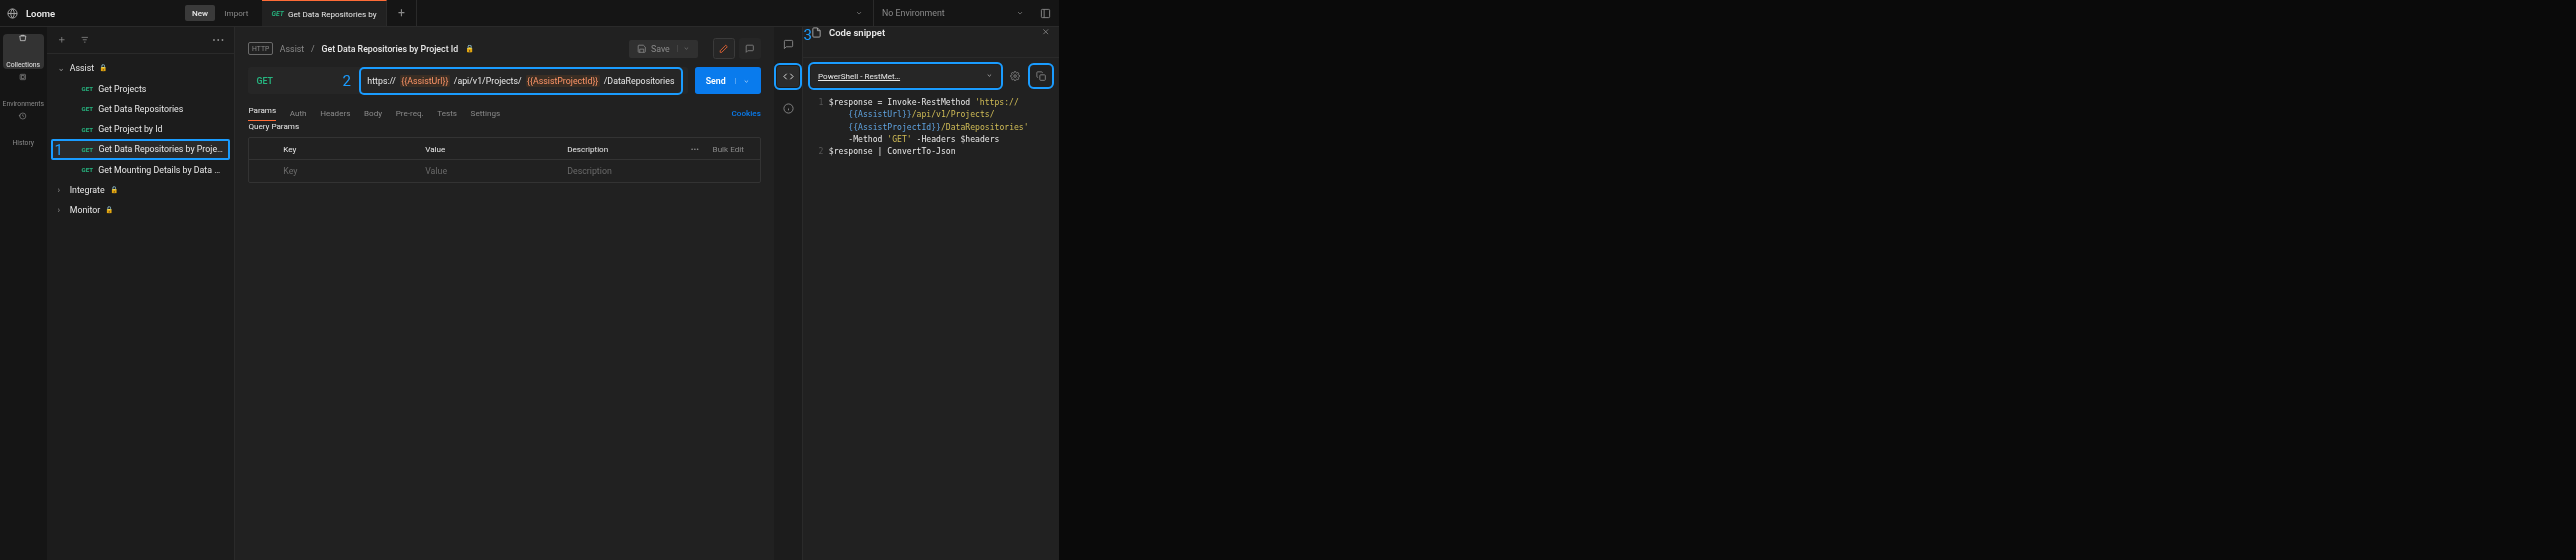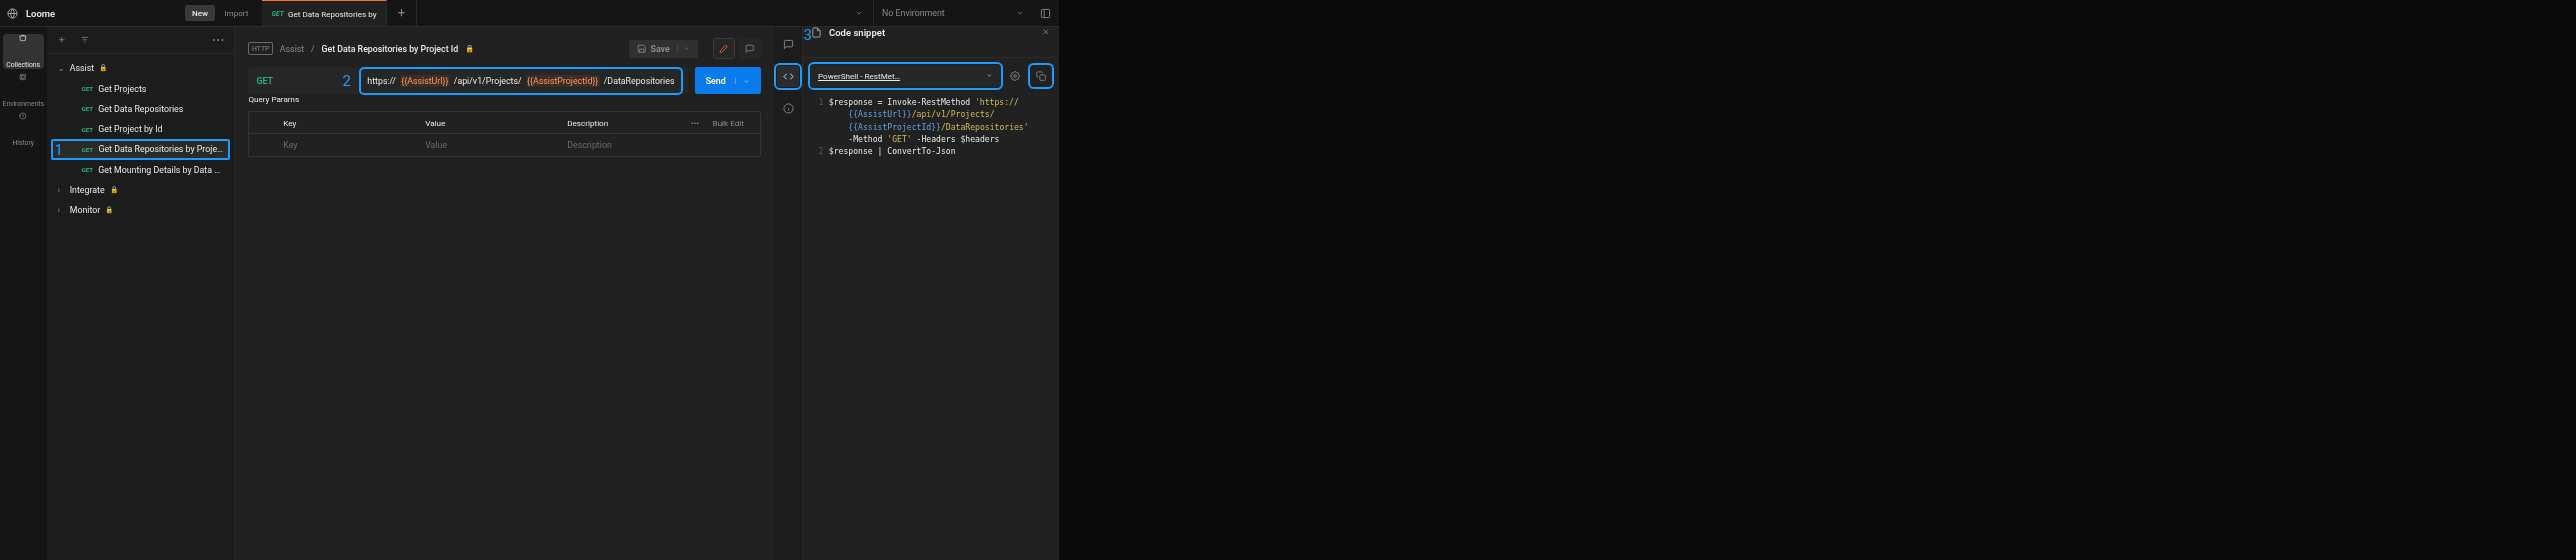--- a/index.html
+++ b/index.html
@@ -207,7 +207,6 @@
     padding: 4.1px 8.1px;
     border-radius: 2px;
     color: var(--text-muted);
-    font-weight: bold;
   }
   .save-btn .chev { border-left: 0.7px solid #444; padding-left: 5.4px; margin-left: 2.7px; }
   .edit-group { display: flex; gap: 4.1px; margin-left: 8.1px;}

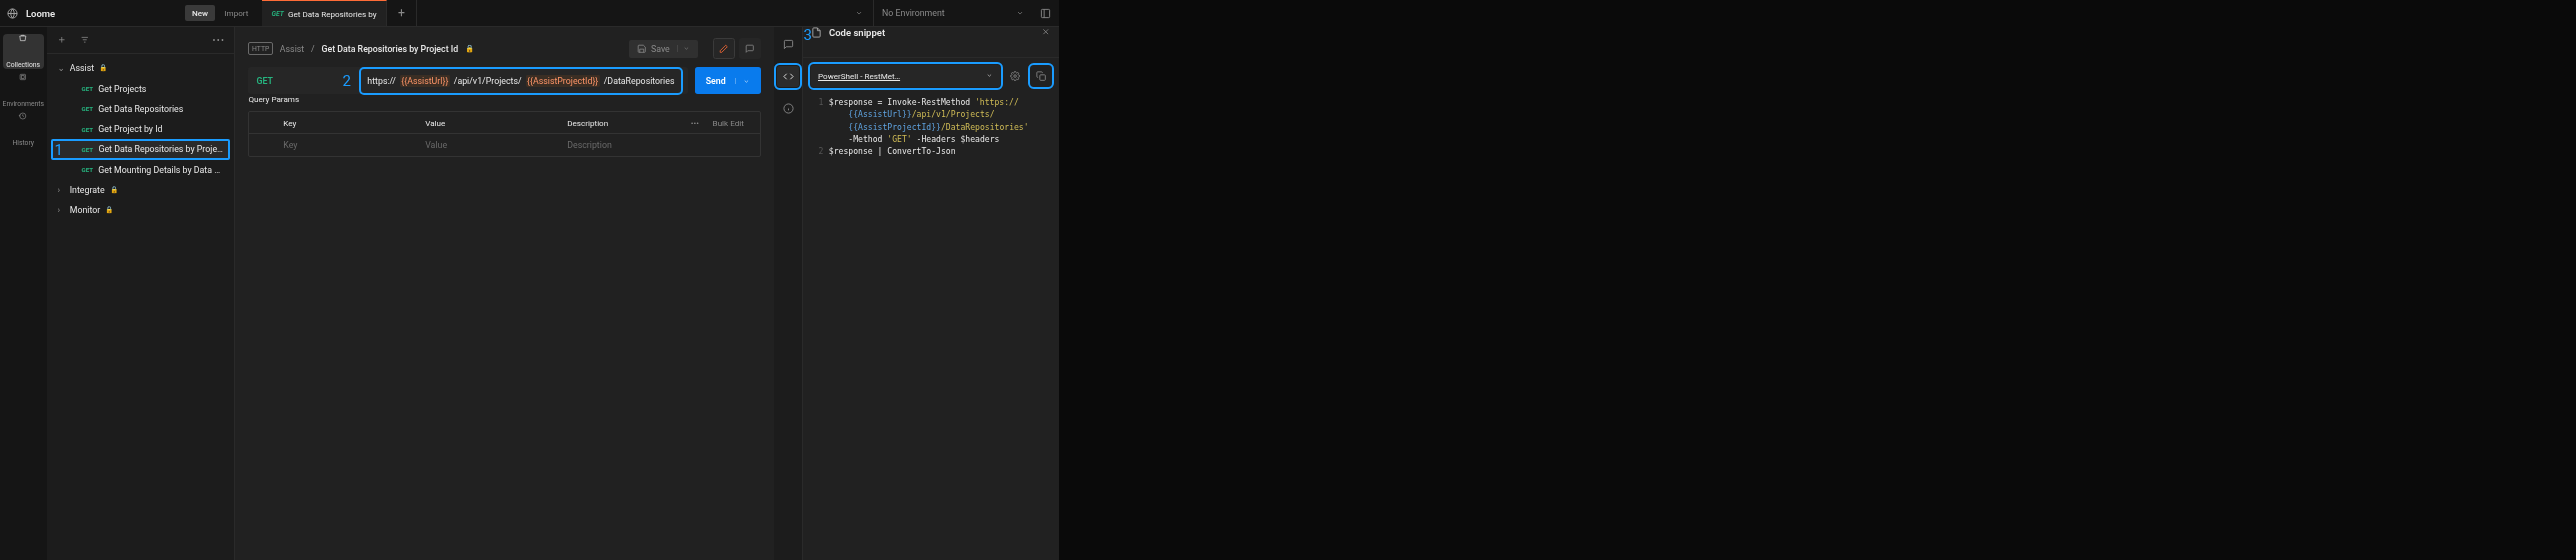--- a/index.html
+++ b/index.html
@@ -555,6 +555,17 @@
         </div>
       </div>
 
+      <div class="tabs2">
+        <span class="t active">Params</span>
+        <span class="t">Auth</span>
+        <span class="t">Headers</span>
+        <span class="t">Body</span>
+        <span class="t">Pre-req.</span>
+        <span class="t">Tests</span>
+        <span class="t">Settings</span>
+        <div class="spacer"></div>
+        <span class="cookies">Cookies</span>
+      </div>
 
       <div class="section-title">Query Params</div>
       <div class="params-table">

